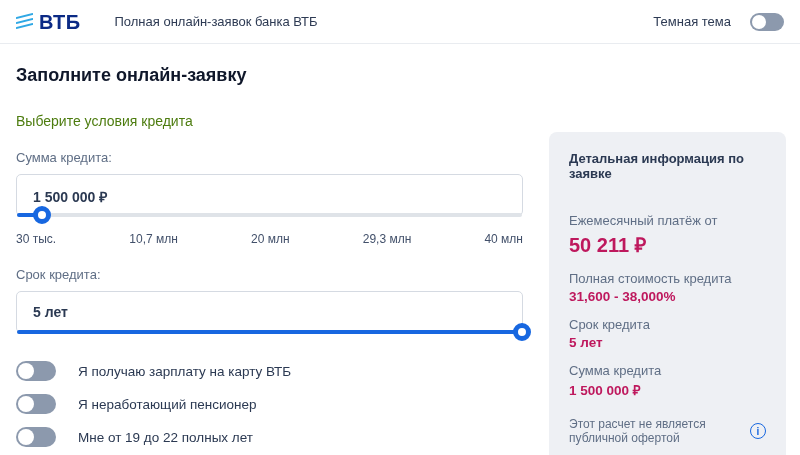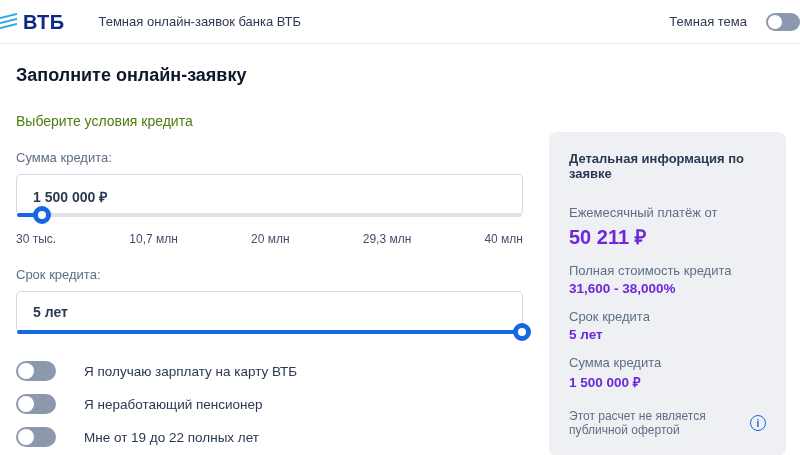--- a/index.html
+++ b/index.html
@@ -7,7 +7,7 @@
               font-family:"Liberation Sans", sans-serif; }
 
   
-  .hdr { height:44px; display:flex; align-items:center; padding:0 0;
+  .hdr { height:44px; display:flex; align-items:center; padding:0 16px;
          border-bottom:1px solid #e9ecf0; background:#fff; }
   .logo { display:flex; align-items:center; cursor:pointer; }
   .flag { display:inline-flex; flex-direction:column; justify-content:space-between;

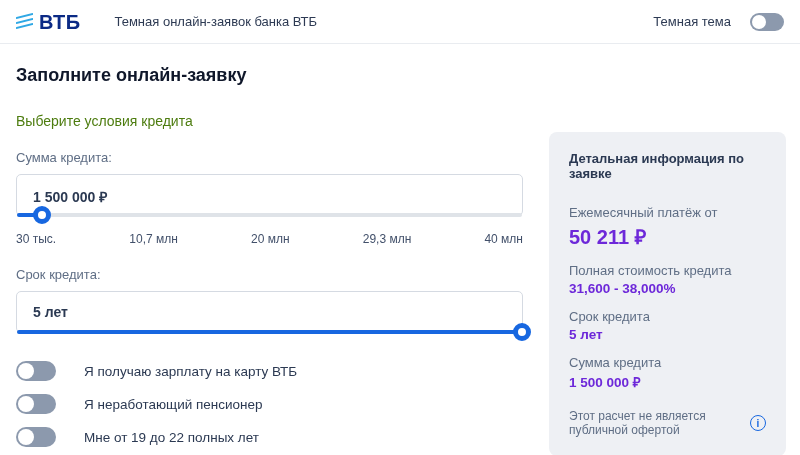--- a/index.html
+++ b/index.html
@@ -75,7 +75,7 @@
       </span>
     <span class="brand">ВТБ</span>
   </div>
-  <div class="service">Темная онлайн-заявок банка ВТБ</div>
+  <div class="service">Полная онлайн-заявок банка ВТБ</div>
   <div class="theme">
     <span>Темная тема</span>
     <div class="toggle sm">

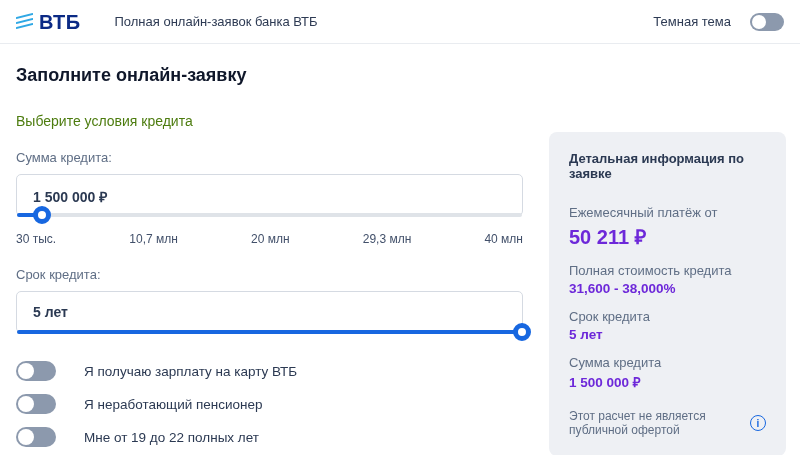--- a/index.html
+++ b/index.html
@@ -52,7 +52,7 @@
   
   .panel { position:absolute; top:67px; left:549px; width:237px; min-height:286px;
            background:#eef0f4; border-radius:8px; padding:19px 20px; }
-  .panel-title { font-size:13px; font-weight:bold; color:#2b3952; margin-bottom:24px; }
+  .panel-title { font-size:13px; font-weight:bold; color:#2b3952; margin-bottom:32px; }
   .group { margin-bottom:13px; }
   .g-label { font-size:13px; color:#5f6e85; margin-bottom:3px; }
   .g-value { font-size:13.5px; font-weight:bold; color:#6d28d9; }

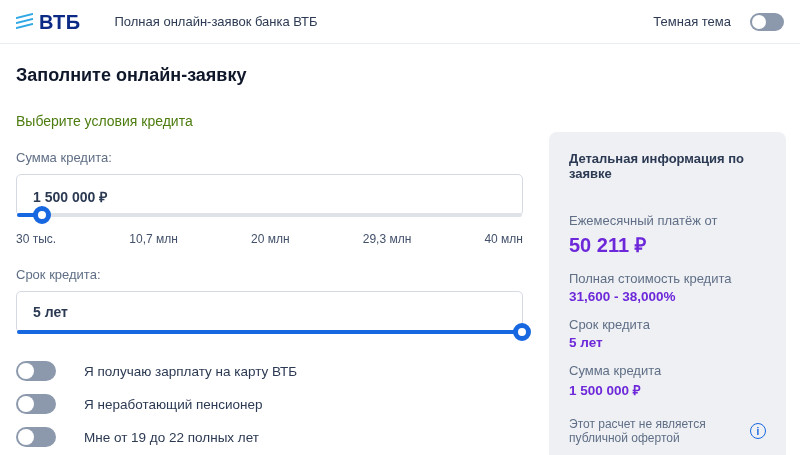--- a/index.html
+++ b/index.html
@@ -55,7 +55,7 @@
   .panel-title { font-size:13px; font-weight:bold; color:#2b3952; margin-bottom:32px; }
   .group { margin-bottom:13px; }
   .g-label { font-size:13px; color:#5f6e85; margin-bottom:3px; }
-  .g-value { font-size:13.5px; font-weight:bold; color:#6d28d9; }
+  .g-value { font-size:13.5px; font-weight:bold; color:#be185d; }
   .g-value.big { font-size:20px; }
   .disclaimer { margin-top:18px; display:flex; align-items:center; gap:8px;
                 font-size:12px; color:#5f6e85; }

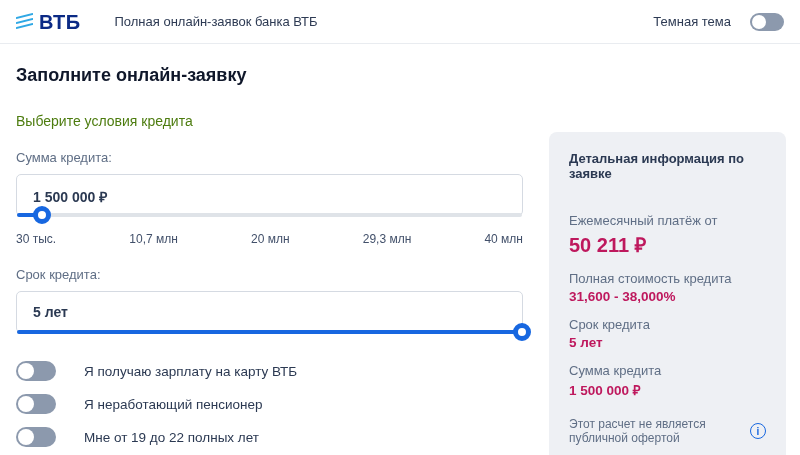--- a/index.html
+++ b/index.html
@@ -46,7 +46,7 @@
            font-size:12px; color:#42506a; }
 
   .toggles { margin-top:28px; }
-  .toggle-row { display:flex; align-items:center; gap:28px; margin-bottom:13px;
+  .toggle-row { display:flex; align-items:center; gap:22px; margin-bottom:13px;
                 font-size:13.5px; color:#2b3952; }
 
   

